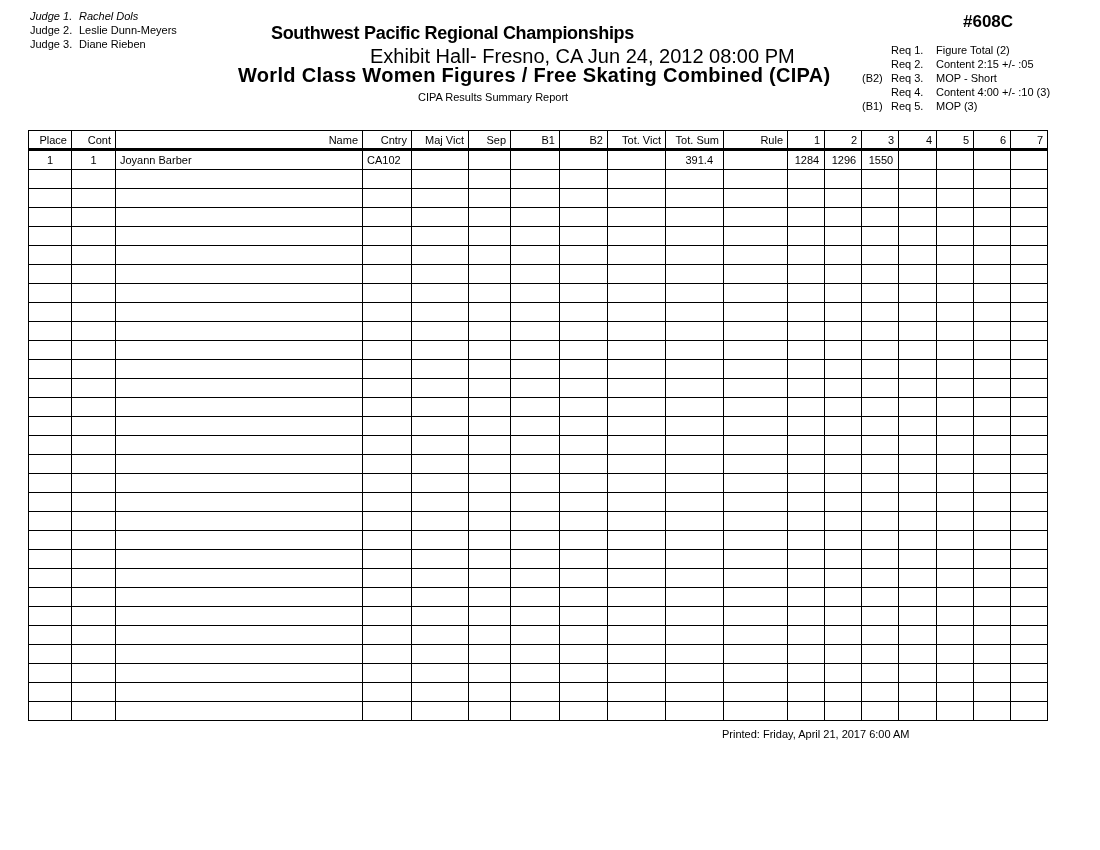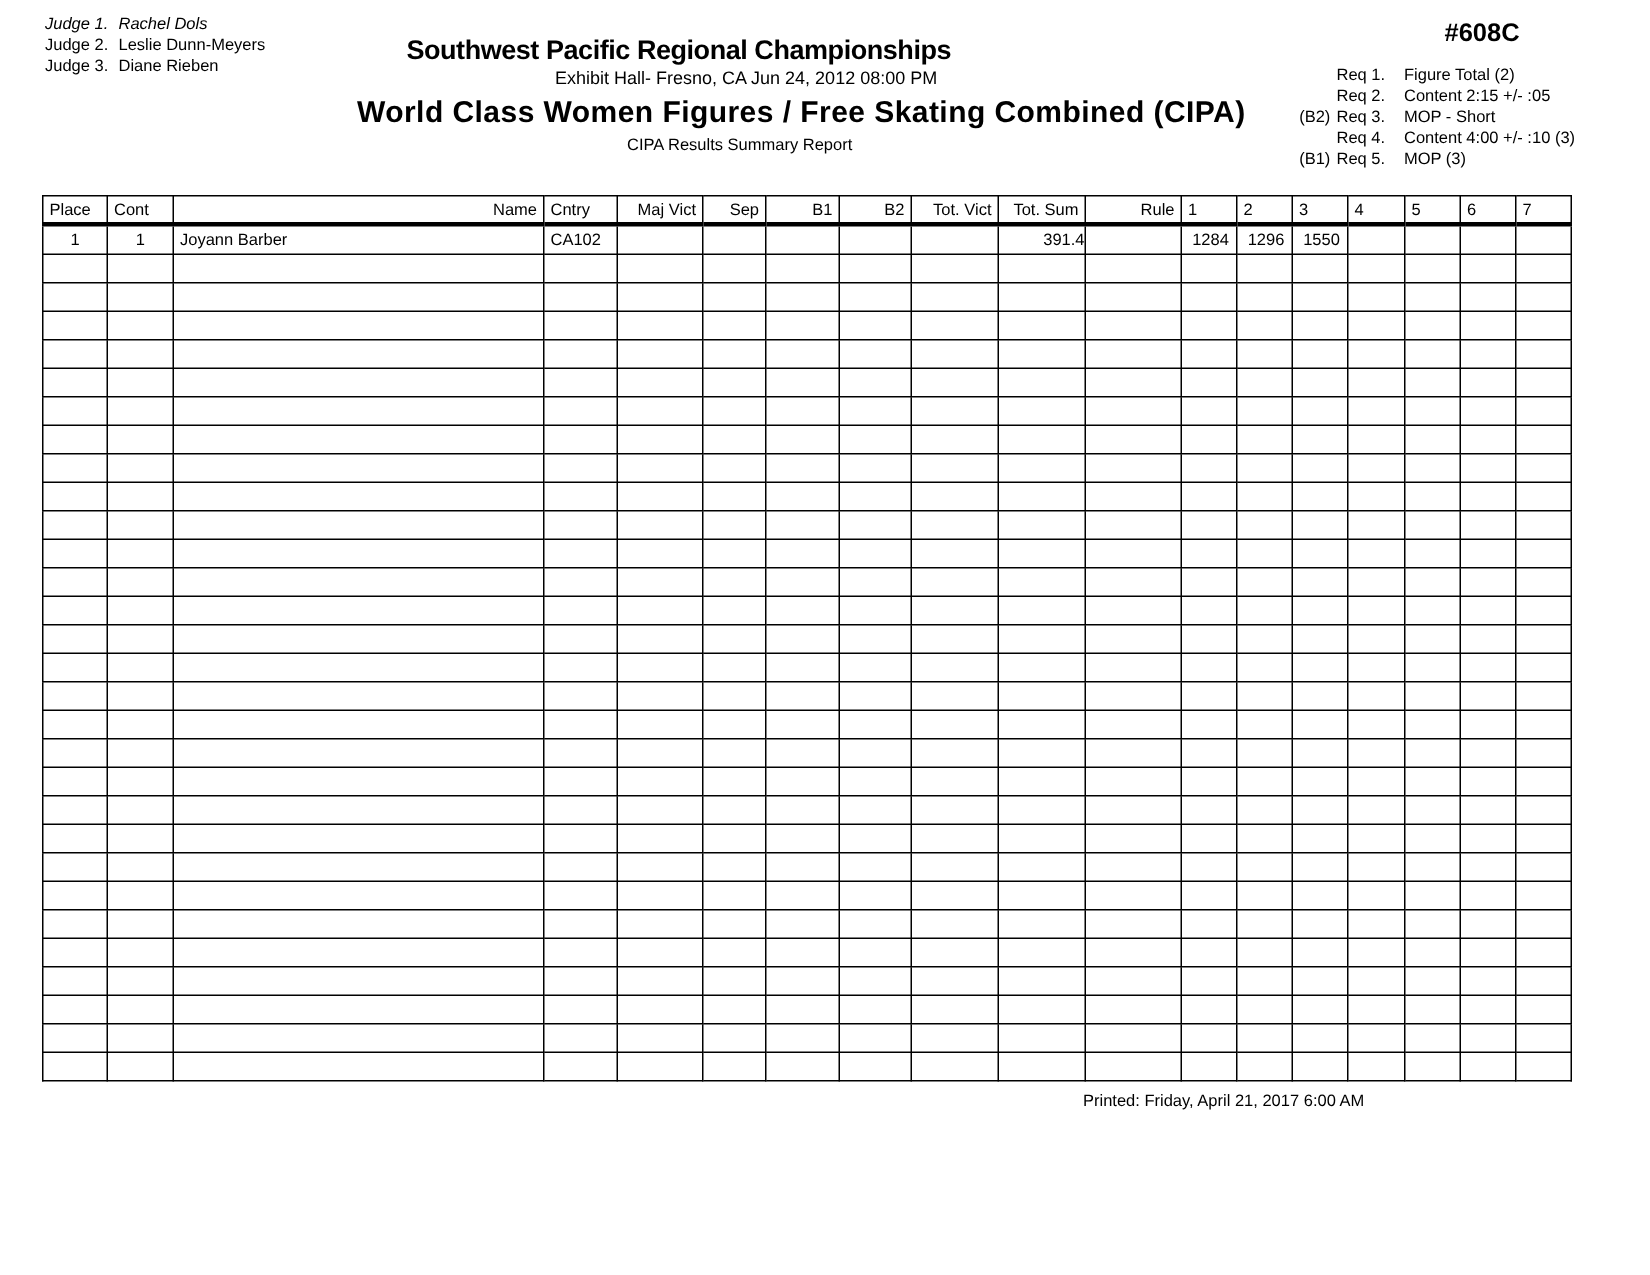--- a/index.html
+++ b/index.html
@@ -9,7 +9,7 @@
   .judge .jl { display:inline-block; width:49px; }
   .t1 { font-size:18px; font-weight:bold; left:0; width:901px; text-align:center; top:23px; letter-spacing:-0.3px; }
   .t1 span { position:relative; left:2px; }
-  .t2 { font-size:12px; top:45px; left:370px; }
+  .t2 { font-size:20px; top:45px; left:370px; }
   .t3 { font-size:20px; font-weight:bold; top:64px; left:238px; letter-spacing:0.3px; }
   .t4 { font-size:11px; top:91px; left:418px; }
   .evnum { font-size:17px; font-weight:bold; top:12px; left:963px; }

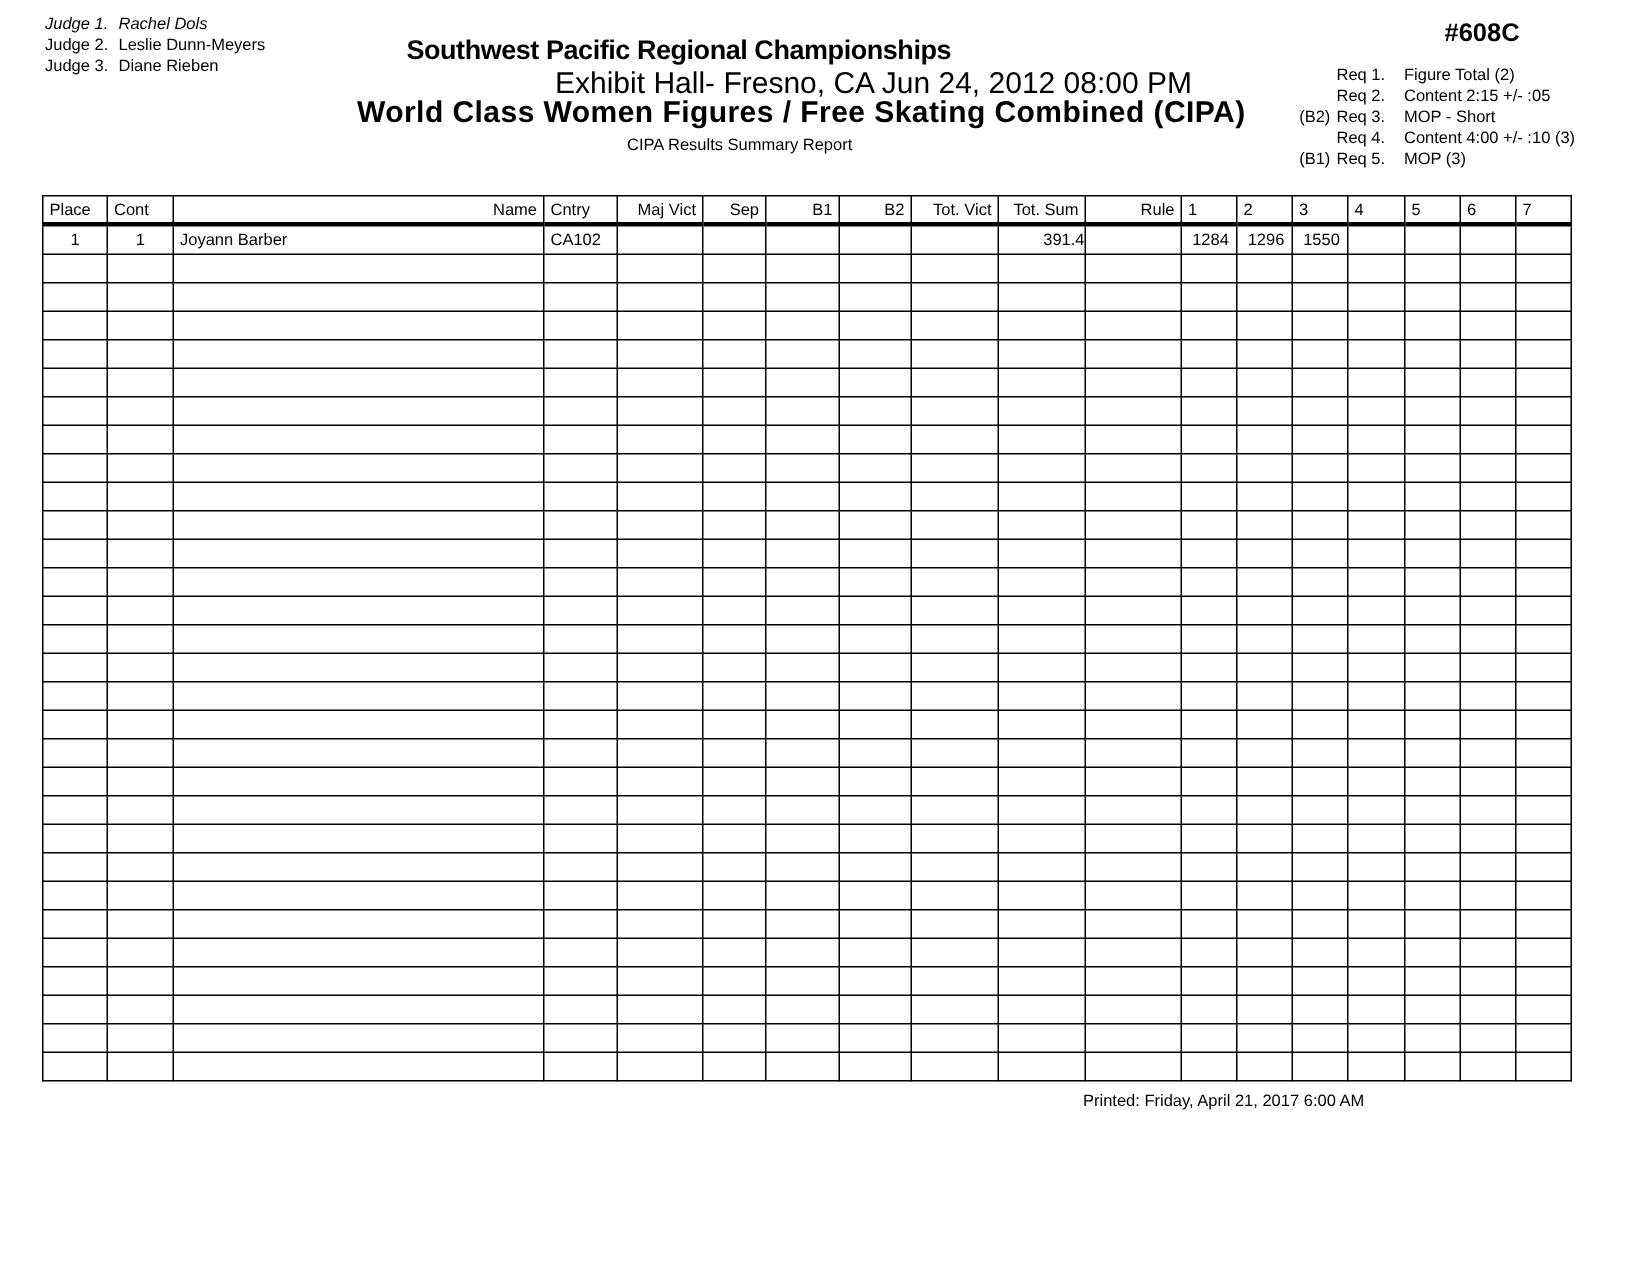--- a/index.html
+++ b/index.html
@@ -14,7 +14,7 @@
   .t4 { font-size:11px; top:91px; left:418px; }
   .evnum { font-size:17px; font-weight:bold; top:12px; left:963px; }
   .req { font-size:11px; line-height:14px; left:862px; }
-  .req .bp { display:inline-block; width:29px; text-align:center; }
+  .req .bp { display:inline-block; width:29px; text-align:left; }
   .req .rl { display:inline-block; width:45px; }
   table.grid { position:absolute; left:28px; top:130px; border-collapse:collapse; table-layout:fixed; font-size:11px; }
   table.grid td, table.grid th { border:1px solid #000; padding:0 4px; height:18px; font-weight:normal; overflow:hidden; white-space:nowrap; }

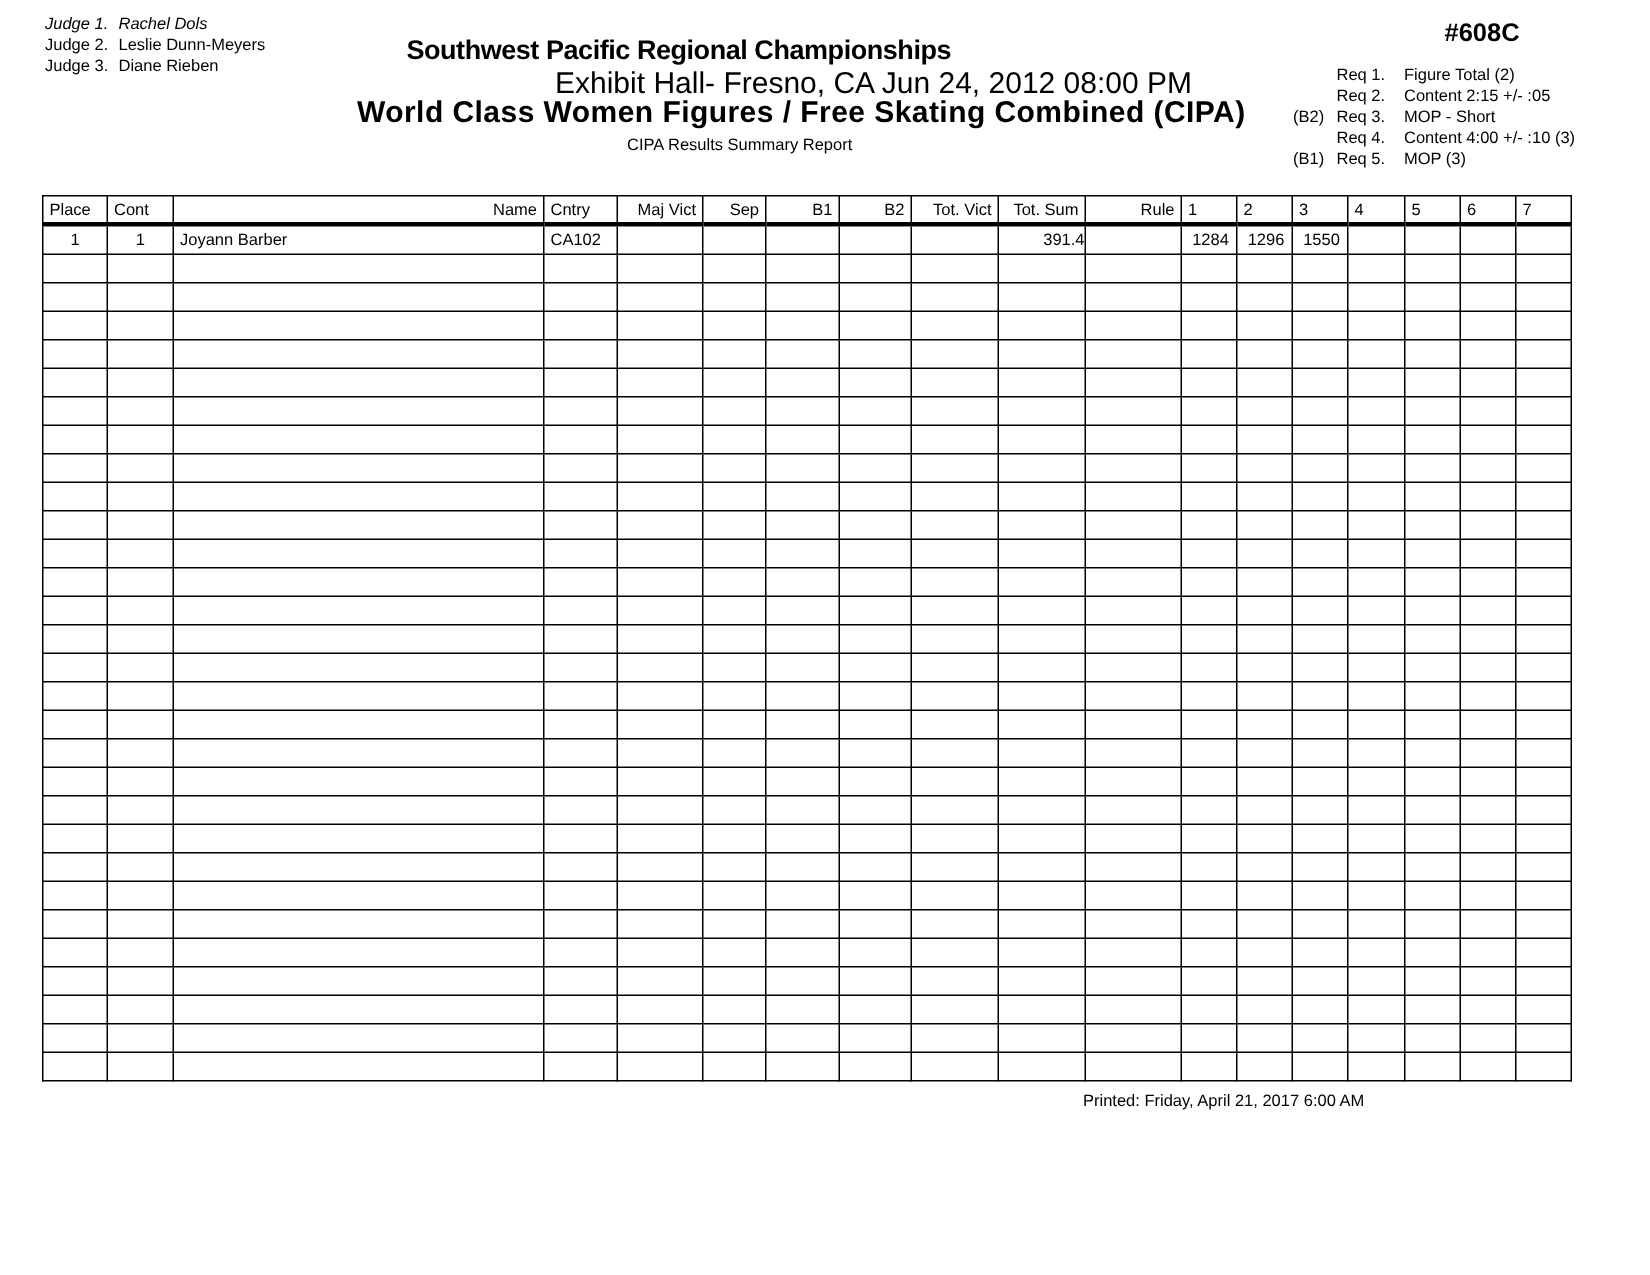--- a/index.html
+++ b/index.html
@@ -19,7 +19,7 @@
   table.grid { position:absolute; left:28px; top:130px; border-collapse:collapse; table-layout:fixed; font-size:11px; }
   table.grid td, table.grid th { border:1px solid #000; padding:0 4px; height:18px; font-weight:normal; overflow:hidden; white-space:nowrap; }
   table.grid thead th { border-bottom:3px solid #000; height:17px; text-align:right; }
-  table.grid thead th.c { text-align:left;margin-left:48px; }
+  table.grid thead th.c { text-align:right;margin-left:48px; }
   table.grid td.c { text-align:center; }
   table.grid td.r { text-align:center; padding-right:2px; }
   table.grid td.n { text-align:right; padding-right:0; }

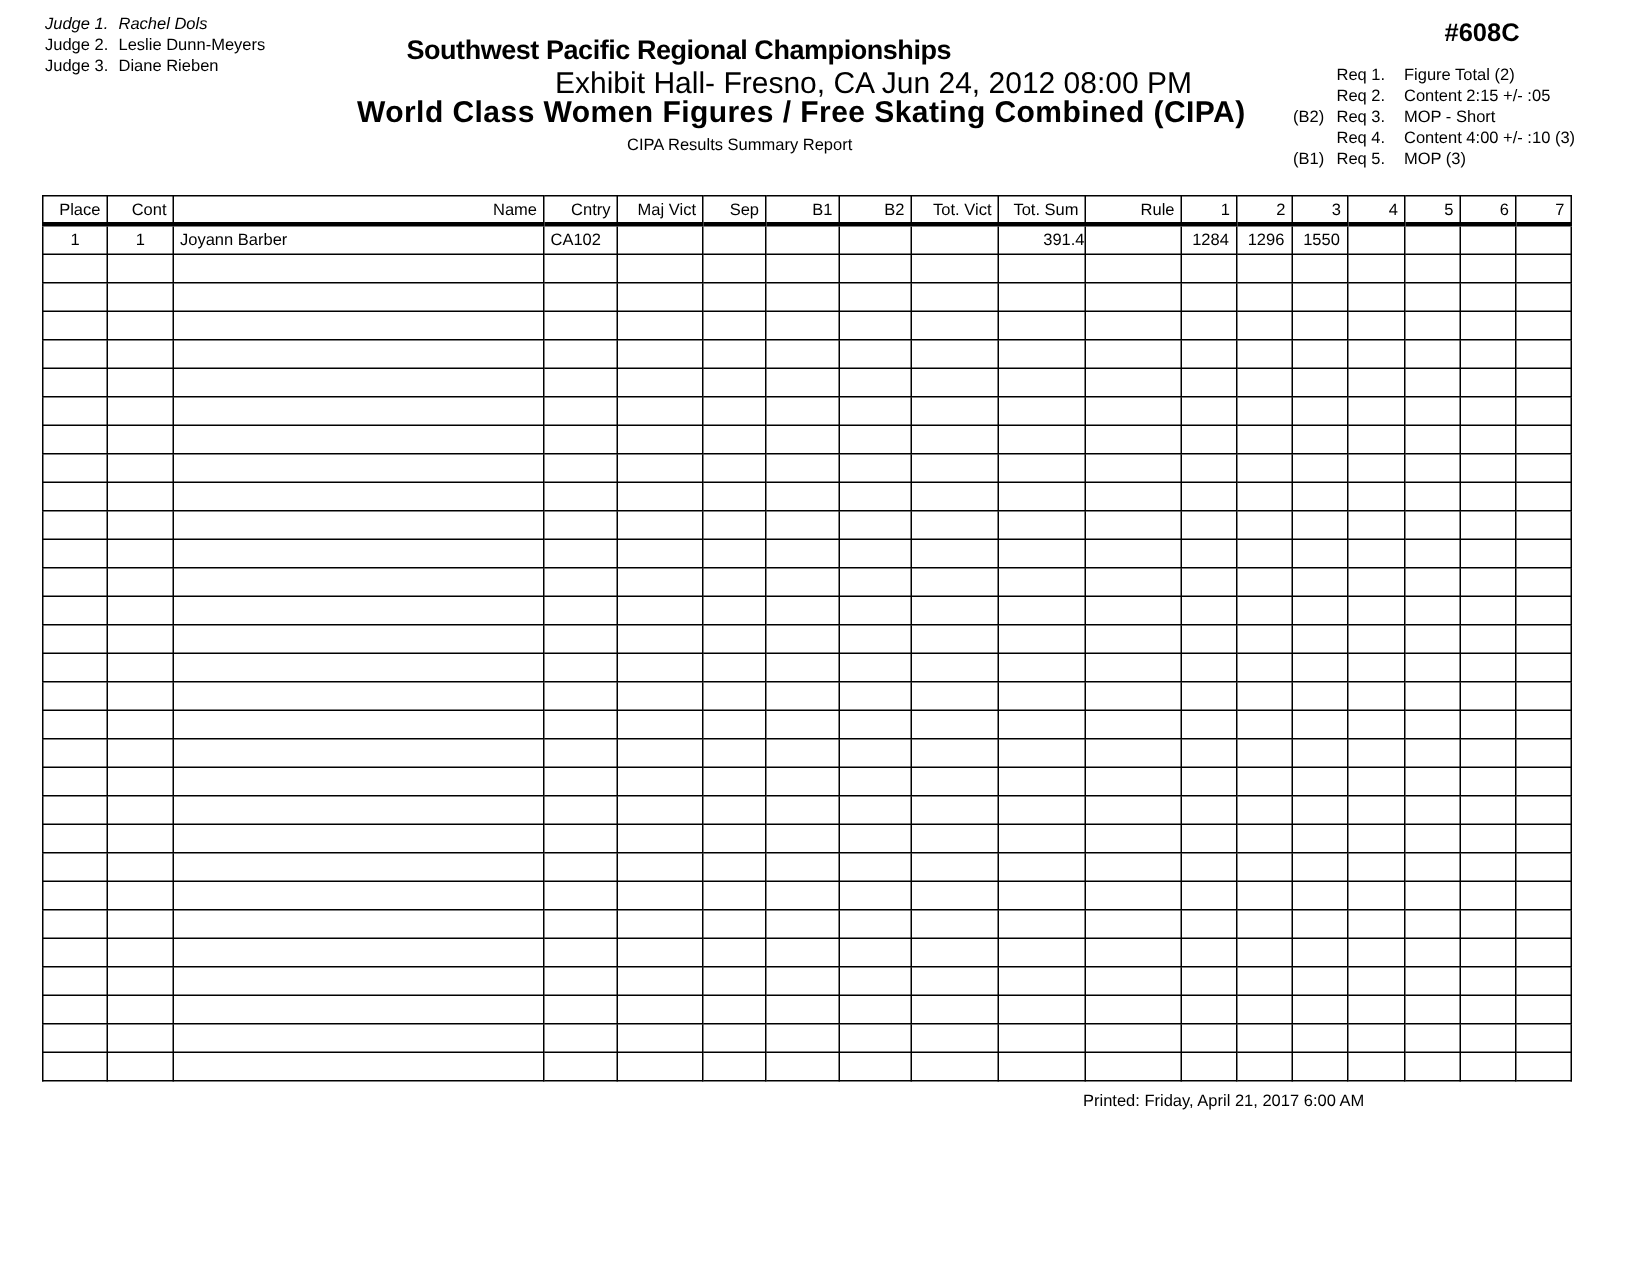--- a/index.html
+++ b/index.html
@@ -22,7 +22,7 @@
   table.grid thead th.c { text-align:right;margin-left:48px; }
   table.grid td.c { text-align:center; }
   table.grid td.r { text-align:center; padding-right:2px; }
-  table.grid td.n { text-align:right; padding-right:0; }
+  table.grid td.n { text-align:right; padding-right:10px; }
   .printed { font-size:11px; top:728px; left:690px;padding-left:32px; }
 </style>
 </head>

